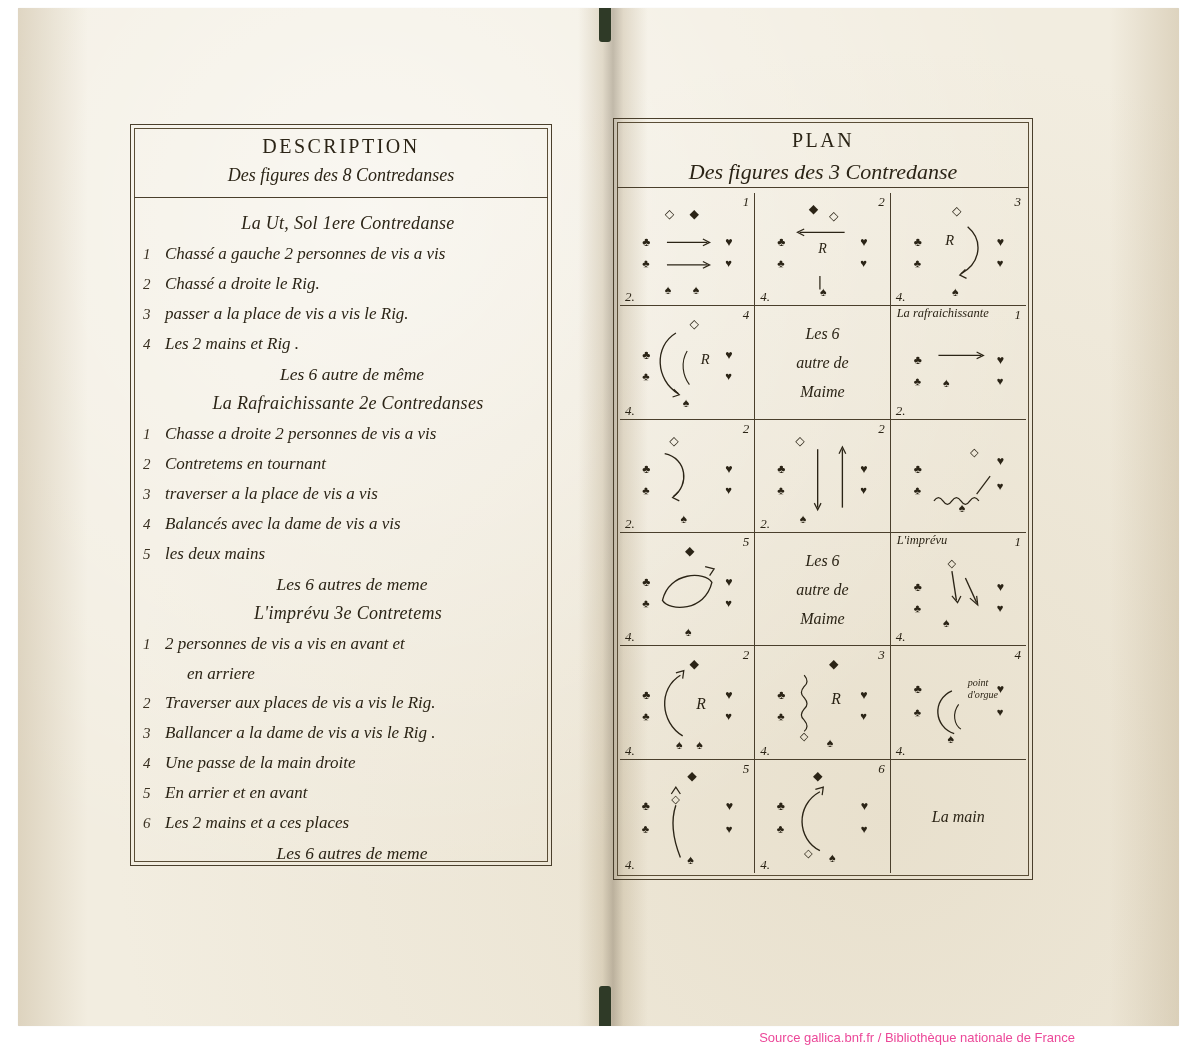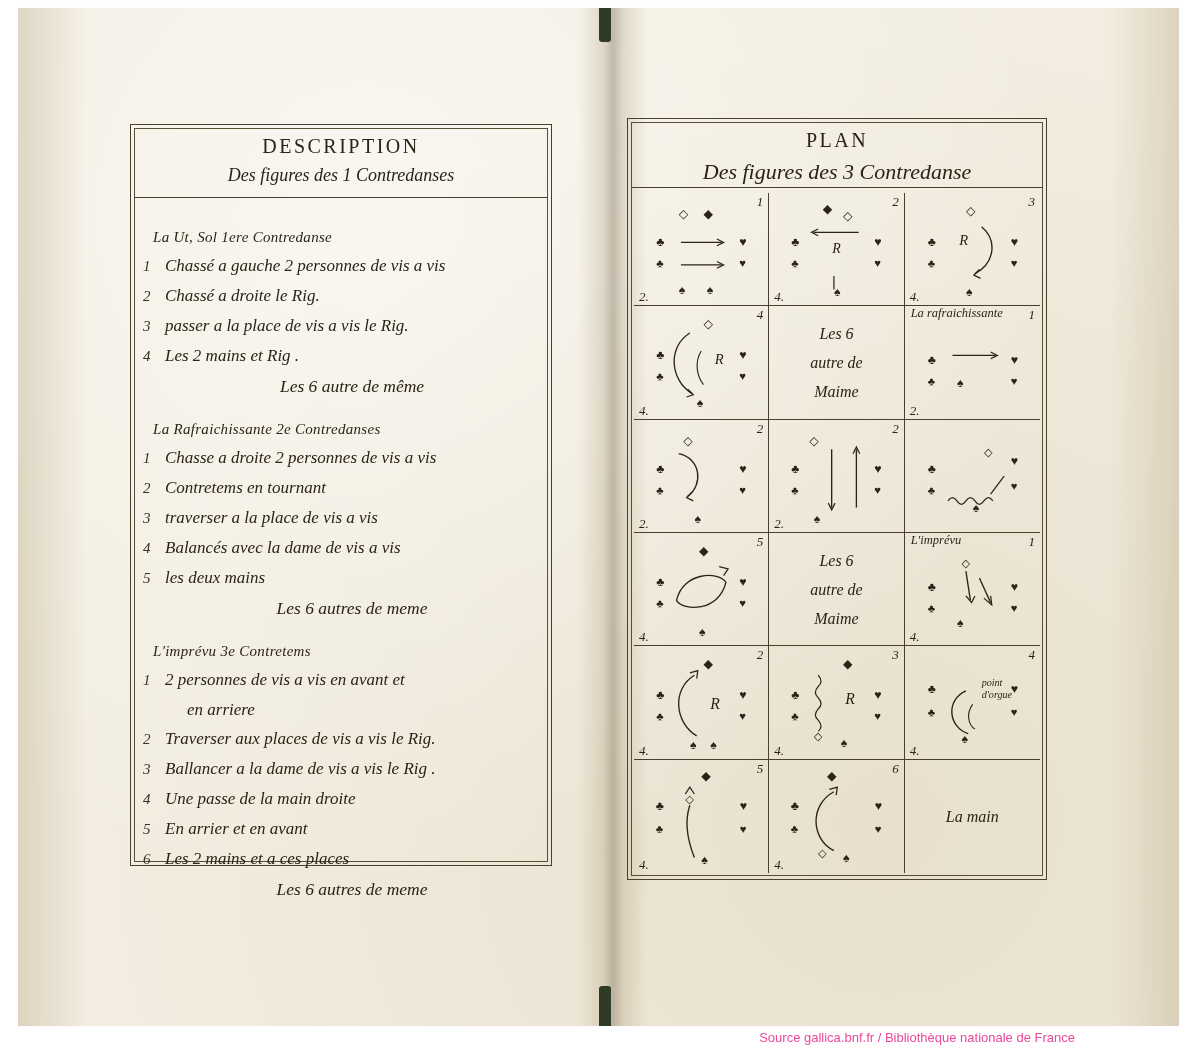--- a/index.html
+++ b/index.html
@@ -180,7 +180,7 @@
   
   #right-page {
     position: absolute;
-    left: 593px;
+    left: 579px;
     top: 34px;
     width: 500px;
     height: 930px;

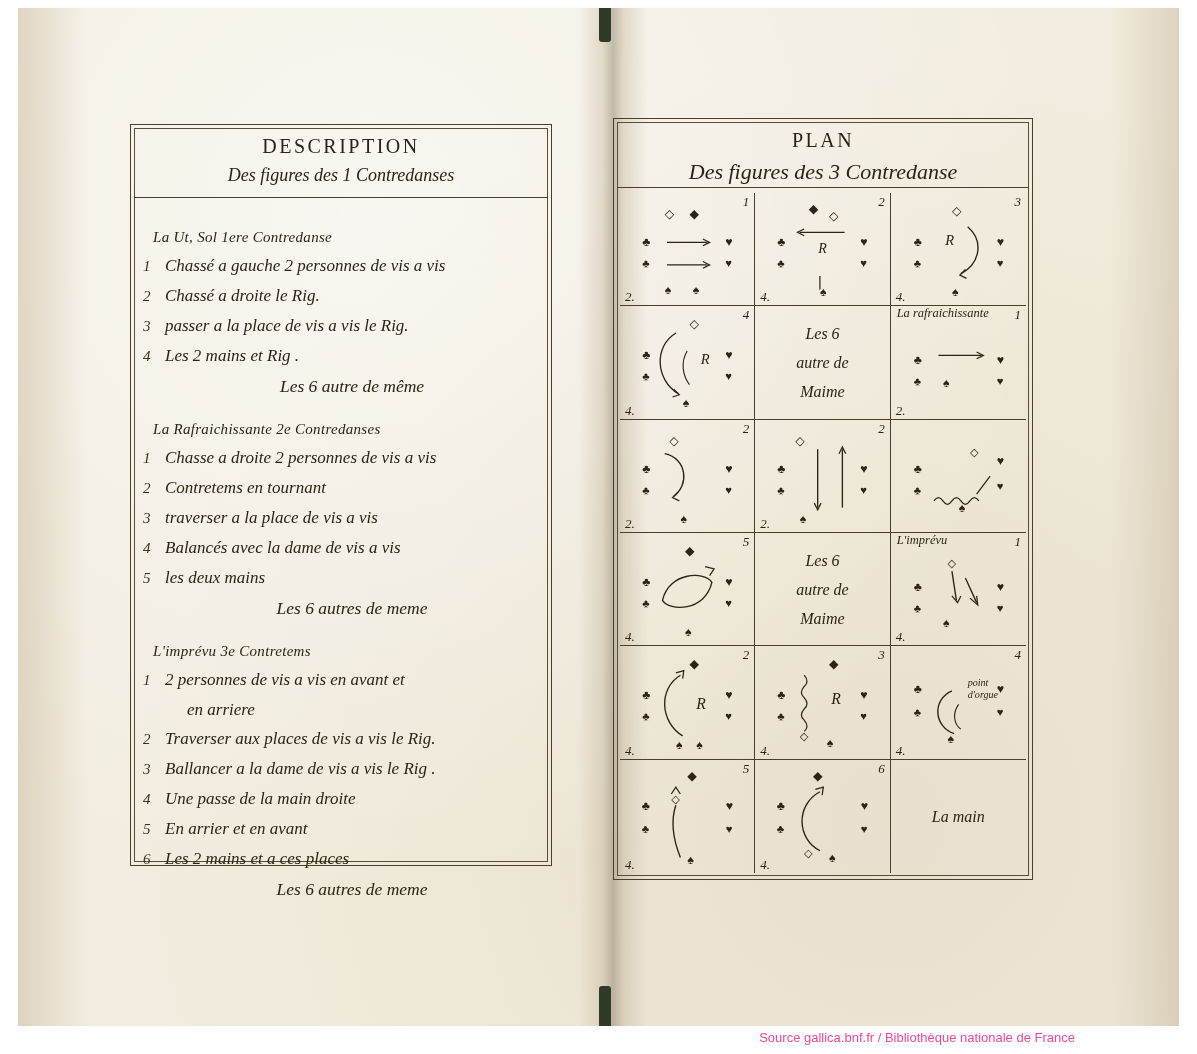--- a/index.html
+++ b/index.html
@@ -311,7 +311,7 @@
         <div class="hdr-rule"></div>
 
         <div class="desc-title">DESCRIPTION</div>
-        <div class="desc-sub">Des figures des 1 Contredanses</div>
+        <div class="desc-sub">Des figures des 8 Contredanses</div>
 
         <div class="desc-body">
 

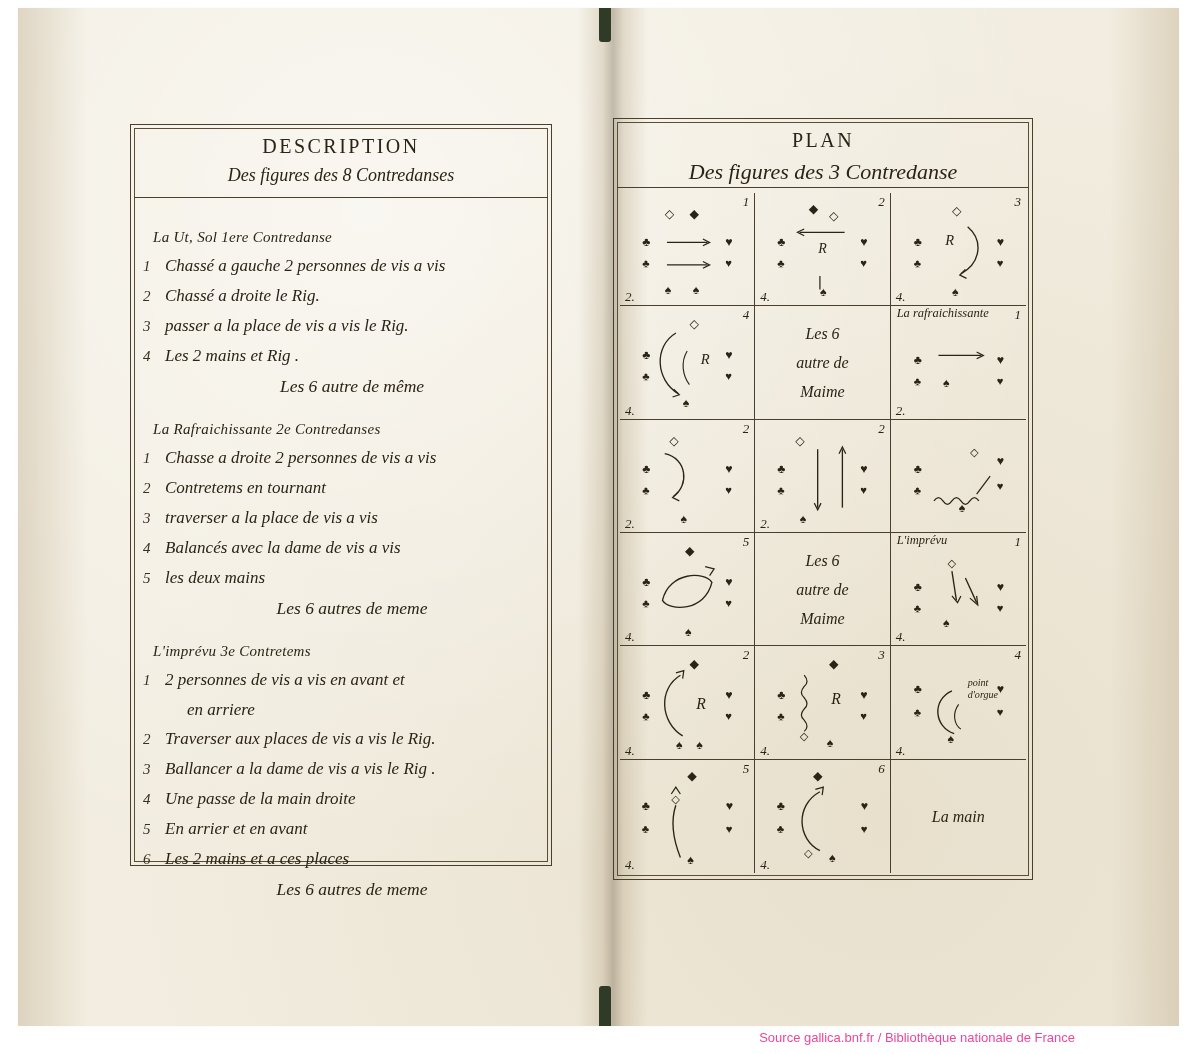--- a/index.html
+++ b/index.html
@@ -145,8 +145,9 @@
   }
   .section-head {
     font-style: italic;
-    font-size: 15px;
-    margin: 20px 0 5px 10px;
+    font-size: 18px;
+    text-align: center;
+    margin: 4px 0 5px 10px;
     letter-spacing: 0.3px;
   }
   .line {

